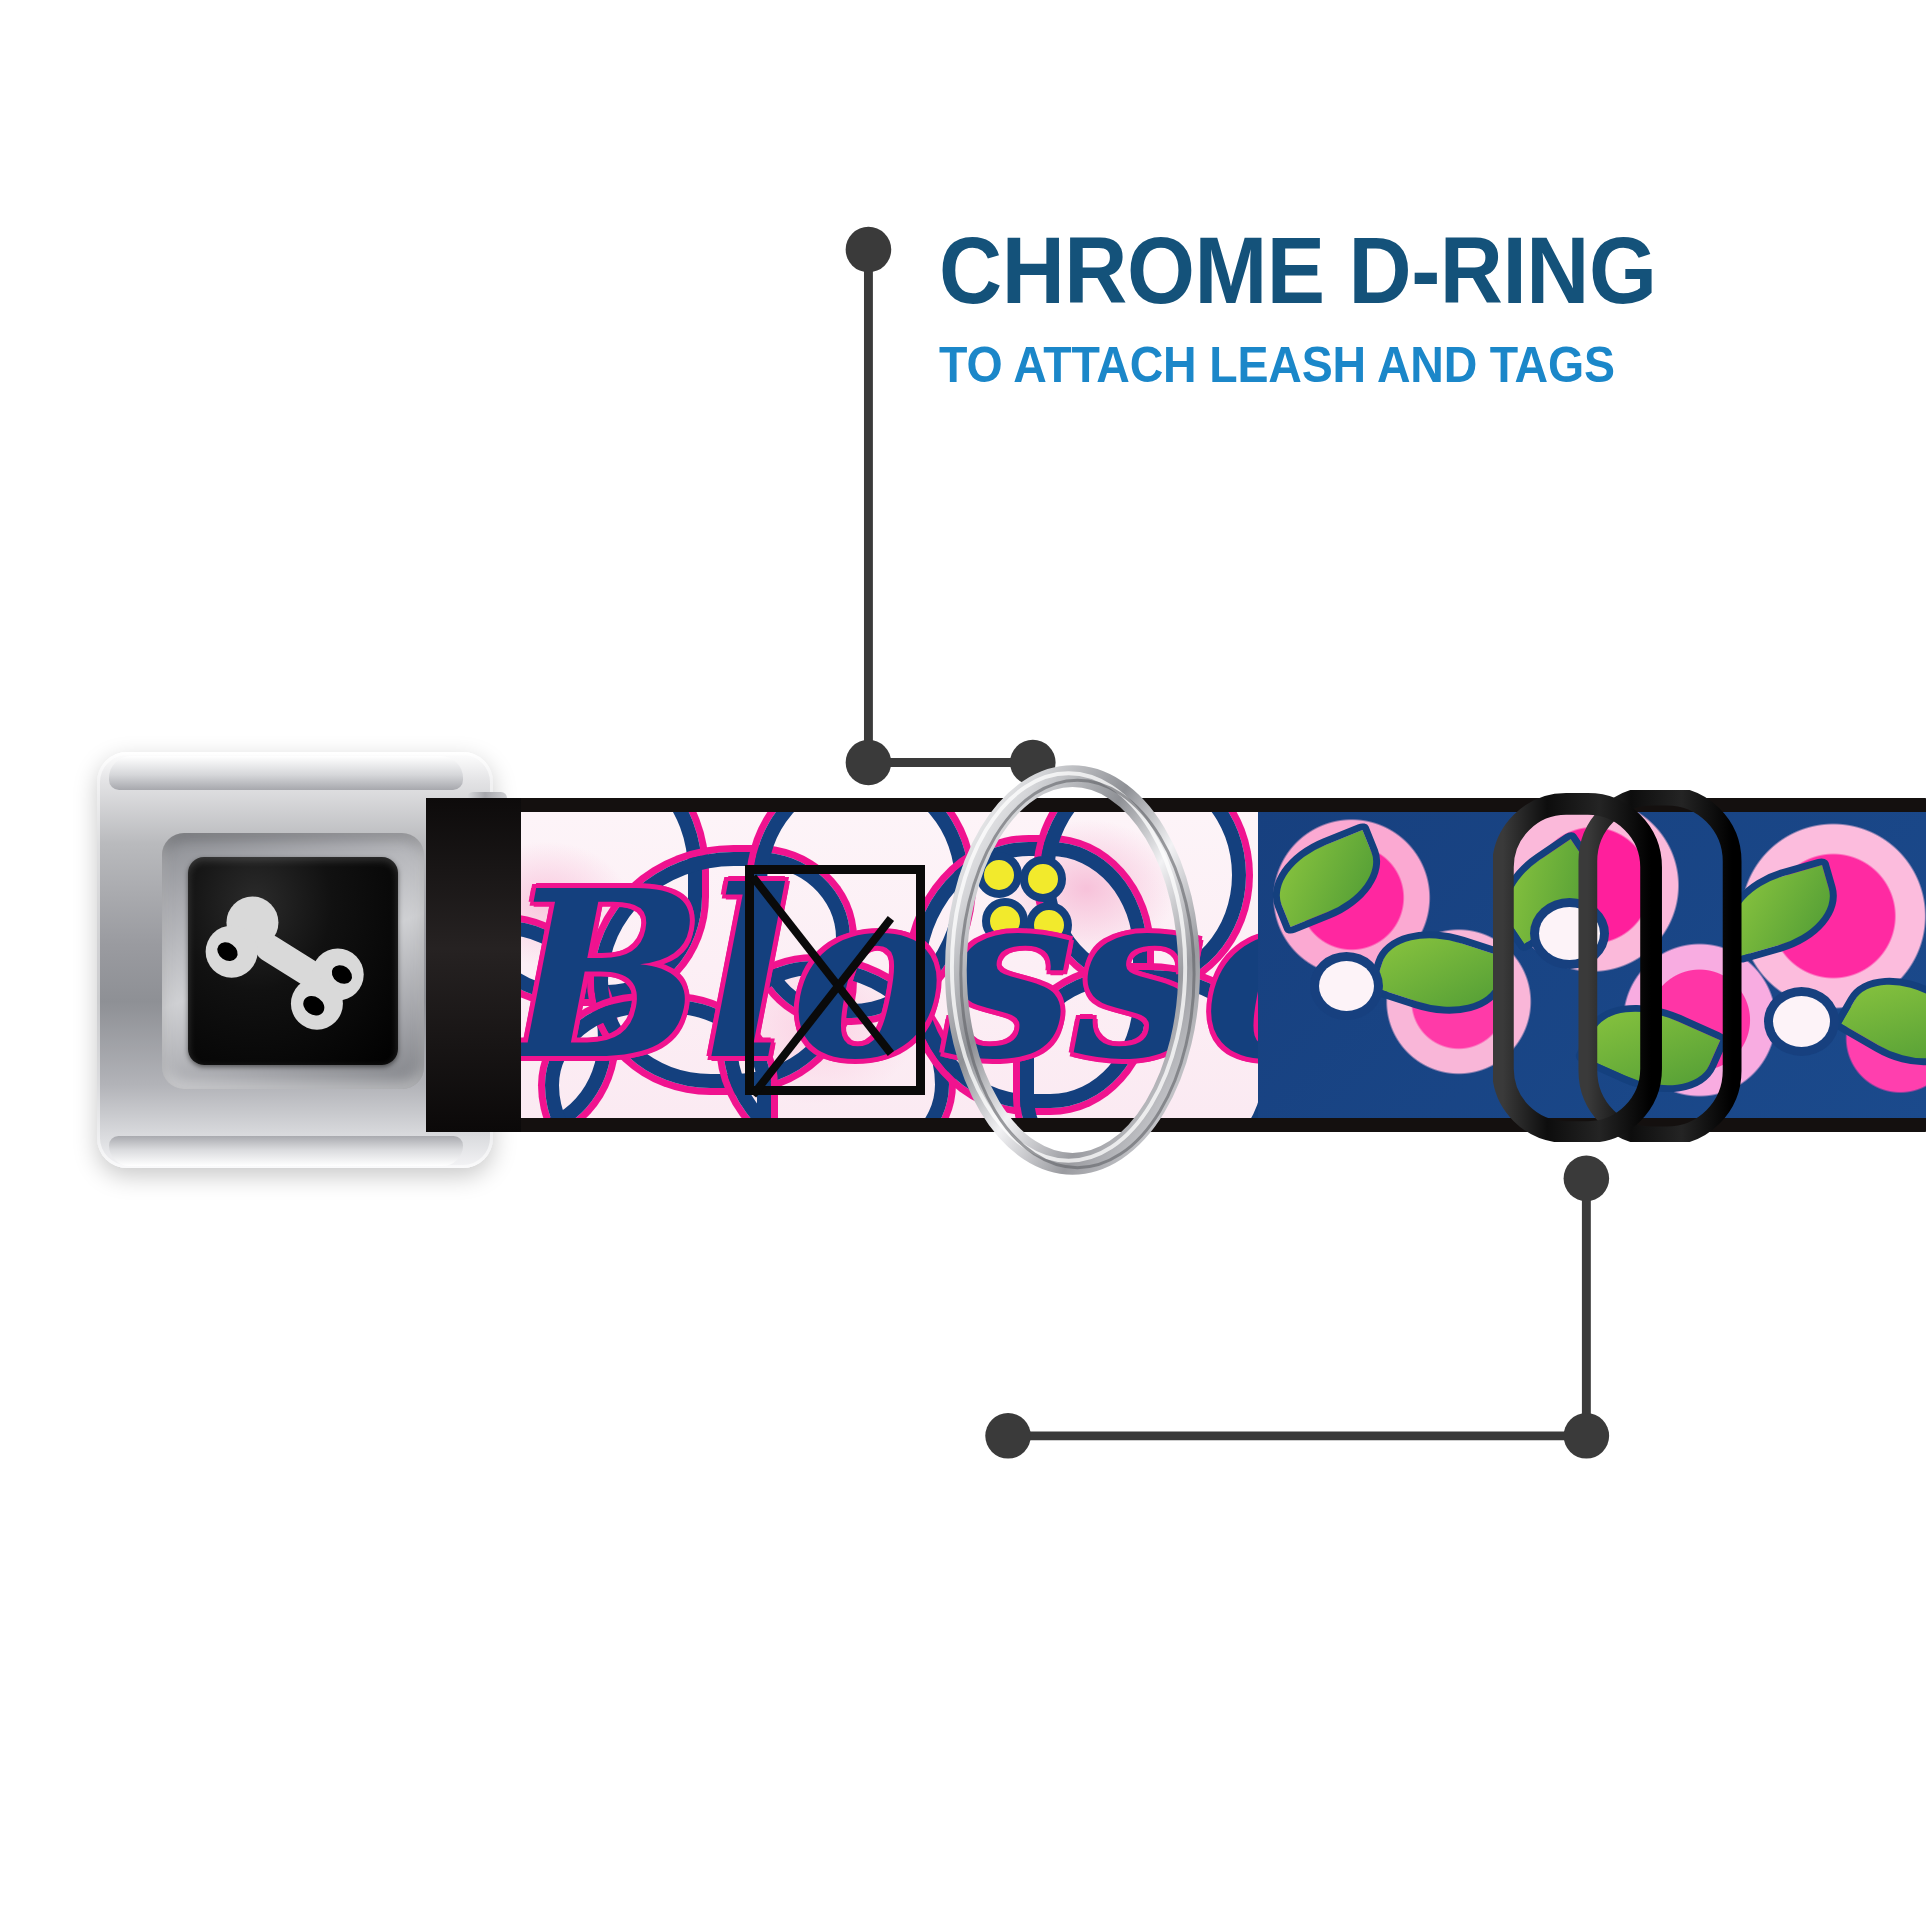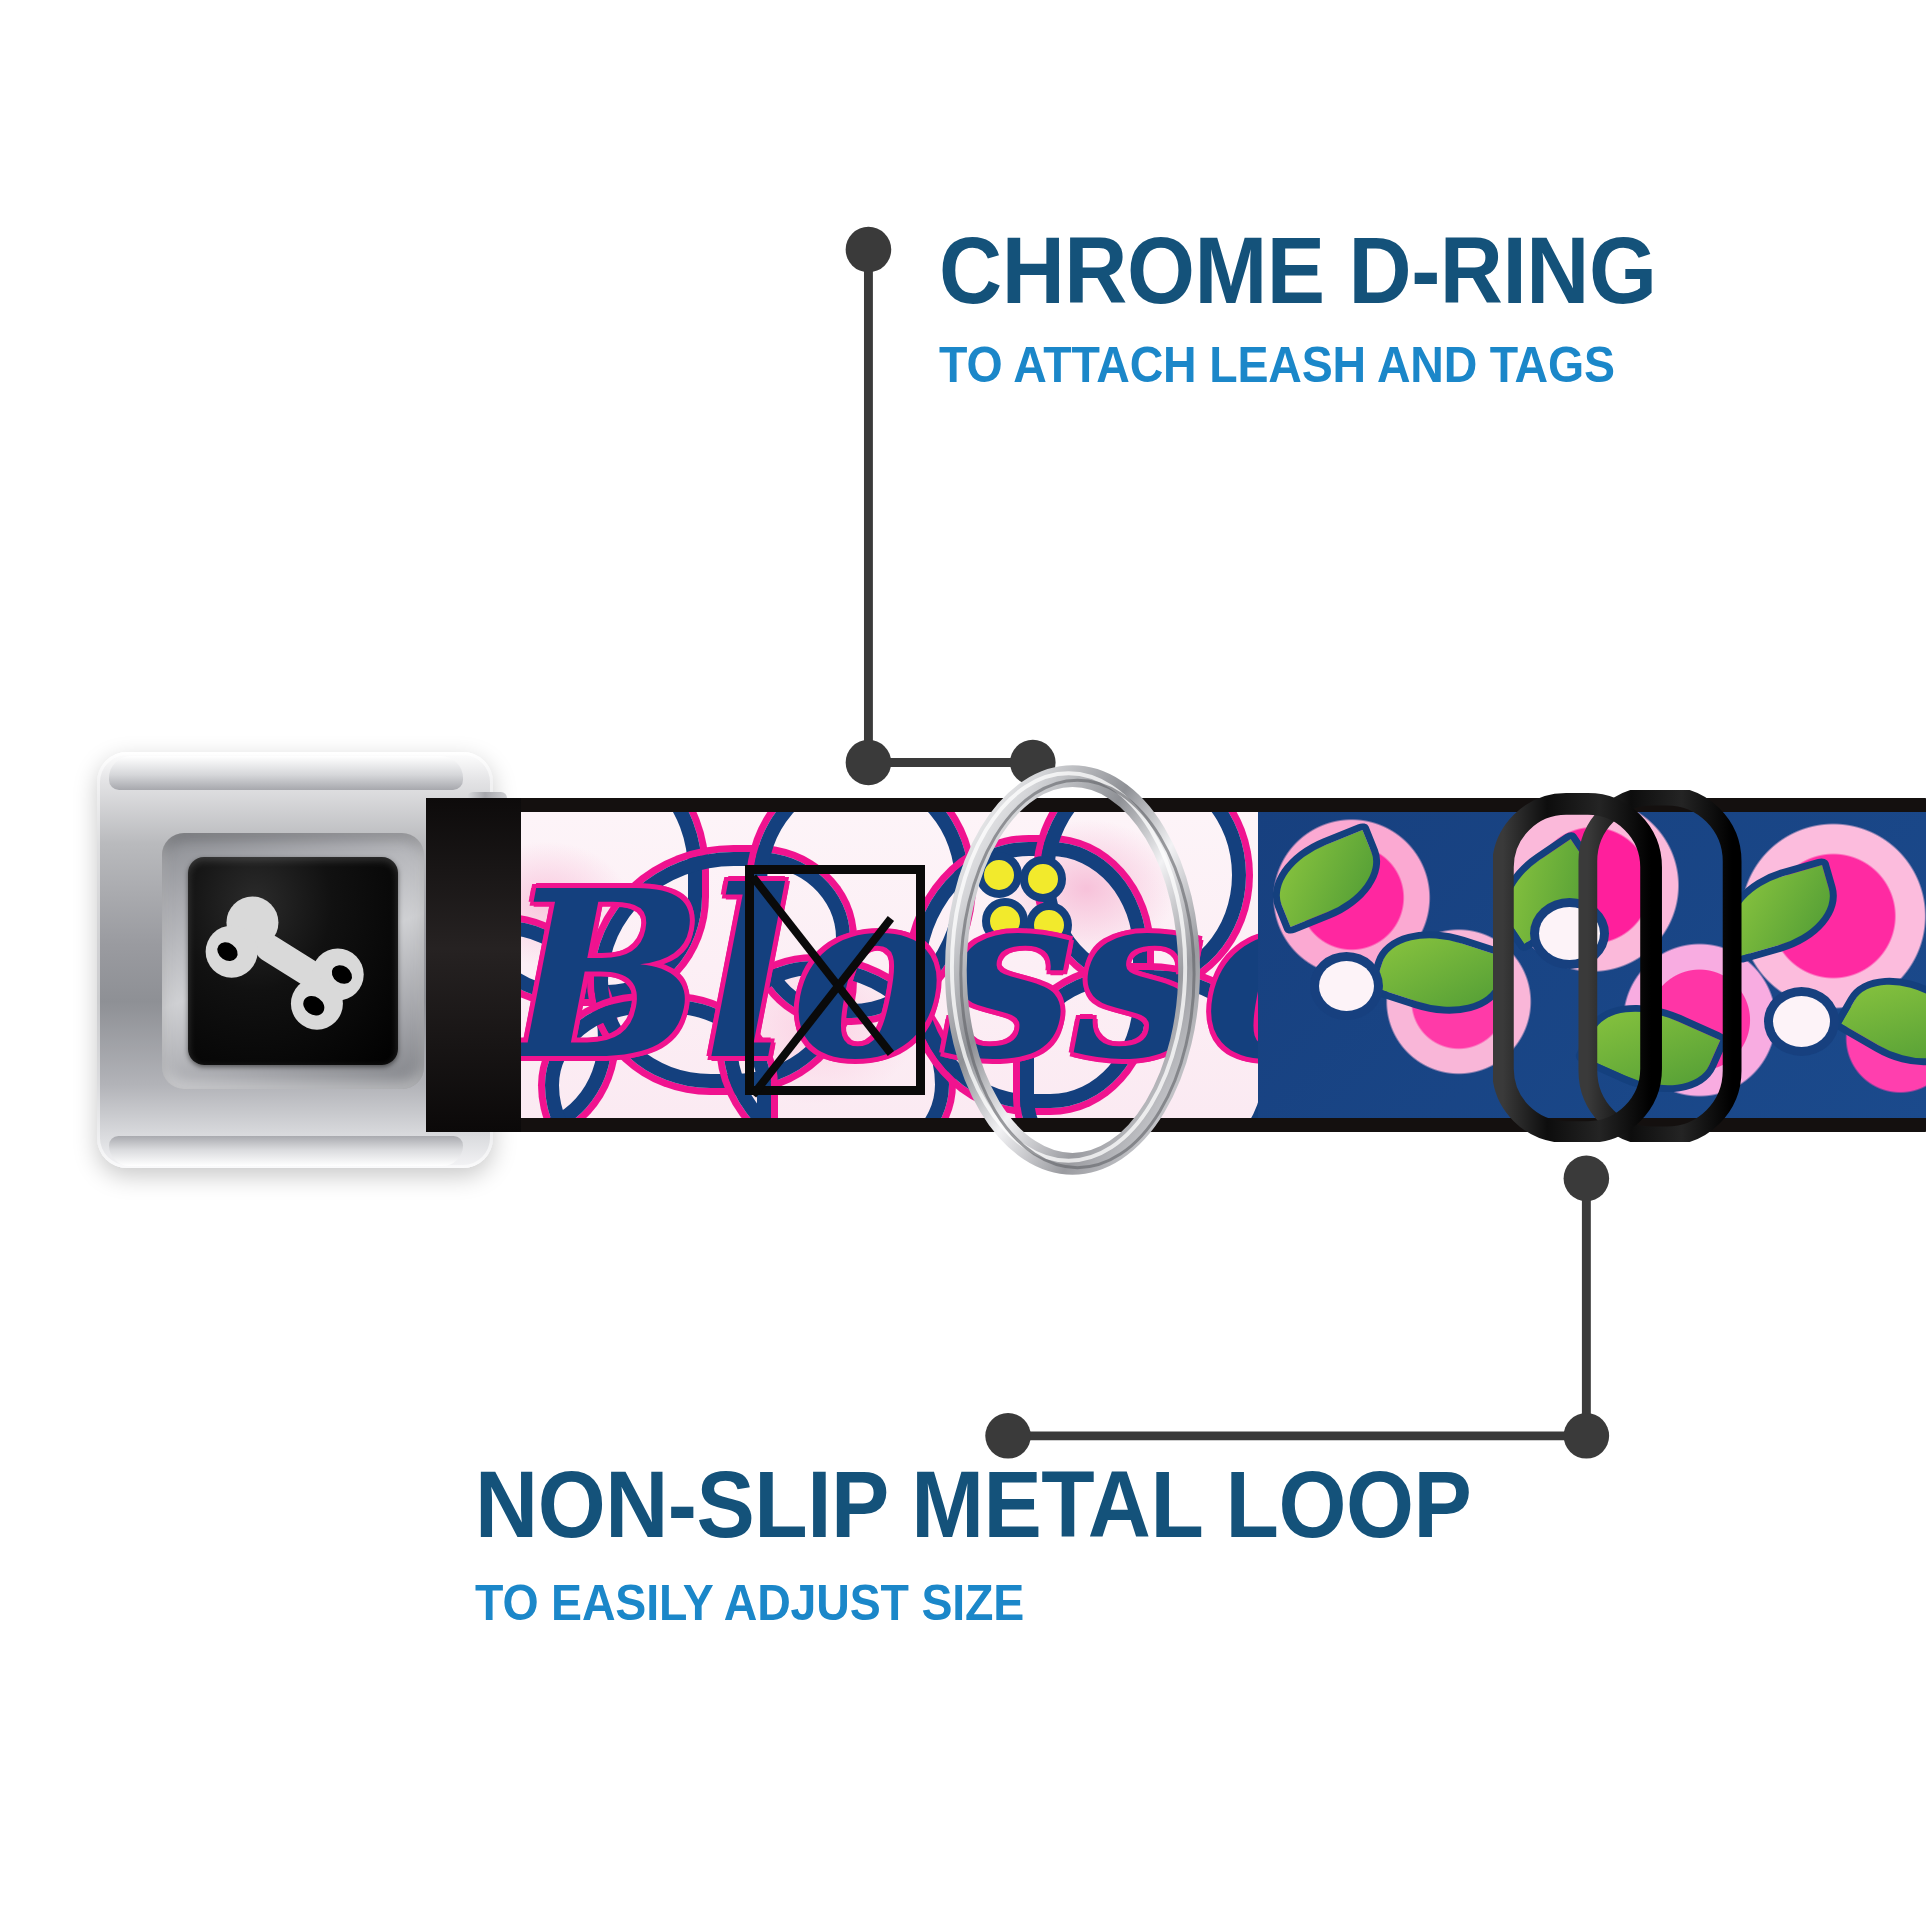--- a/index.html
+++ b/index.html
@@ -246,10 +246,6 @@
     <div class="sub">TO ATTACH LEASH AND TAGS</div>
   </div>
 
-  <div class="callout" id="callout-loop">
-    <div class="hl">NON-SLIP METAL LOOP</div>
-    <div class="sub">TO EASILY ADJUST SIZE</div>
-  </div>
 
   <div id="collar">
 

